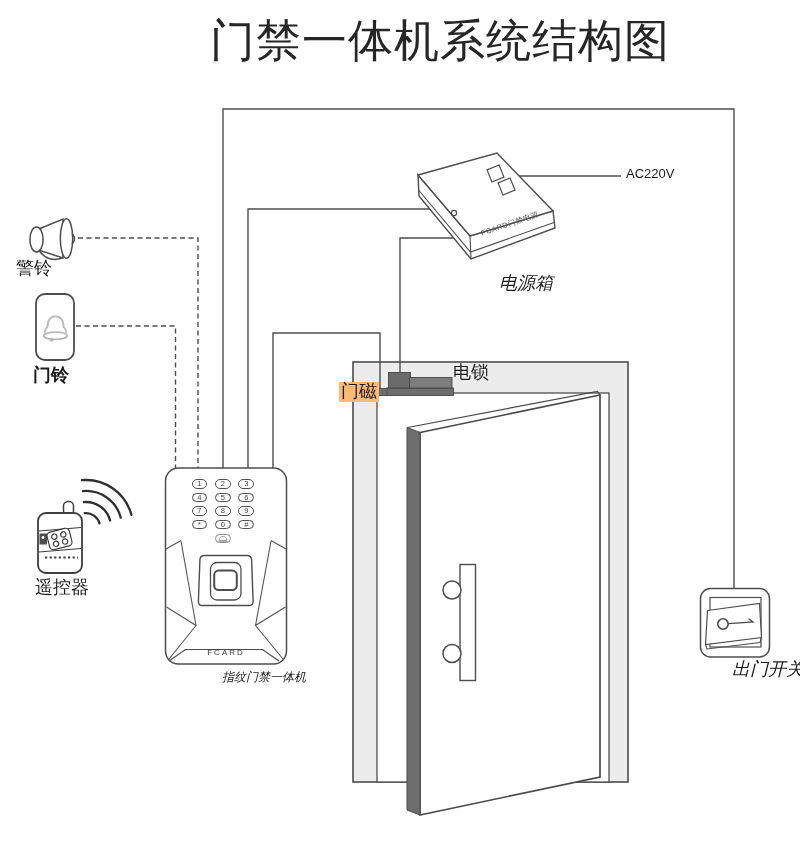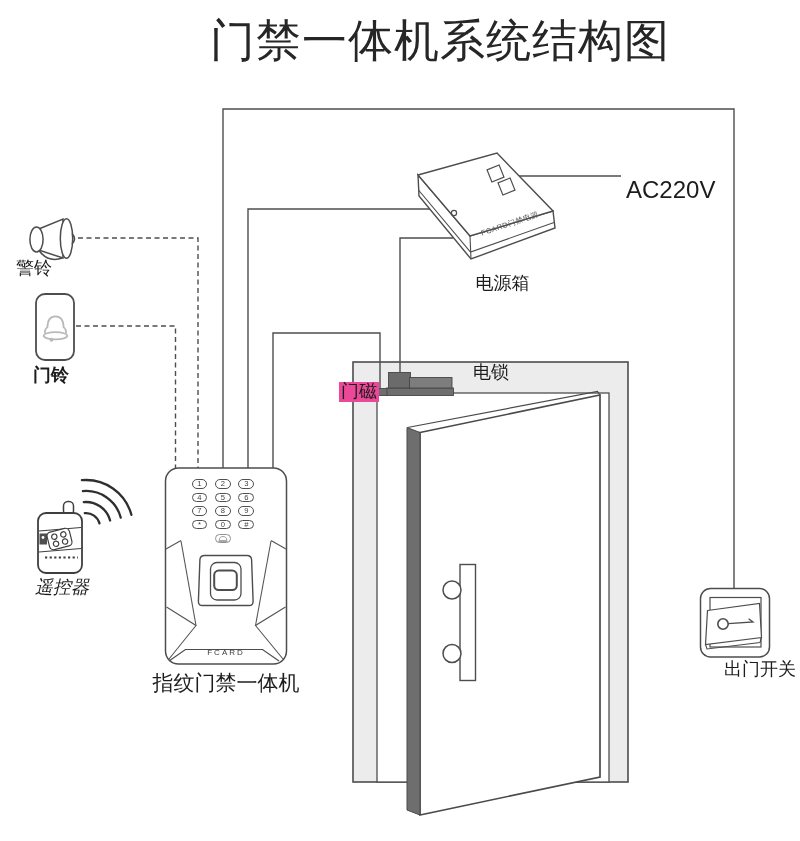--- a/index.html
+++ b/index.html
@@ -16,7 +16,7 @@
   .lbl-doorbell{left:33px;top:366px;font-weight:bold;}
   .lbl-remote{left:35px;top:578px;font-style:italic;}
   .lbl-power{left:452px;top:274px;width:101px;}
-  .lbl-ac{left:626px;top:177px;font-size:24px;}
+  .lbl-ac{left:626px;top:167px;font-size:13px;}
   .lbl-lock{left:453px;top:363px;margin-left:20px;}
   .lbl-magnet{left:339px;top:382px;background:#ec4899;padding:0 2px;}
   .lbl-exit{left:716px;top:660px;width:88px;}

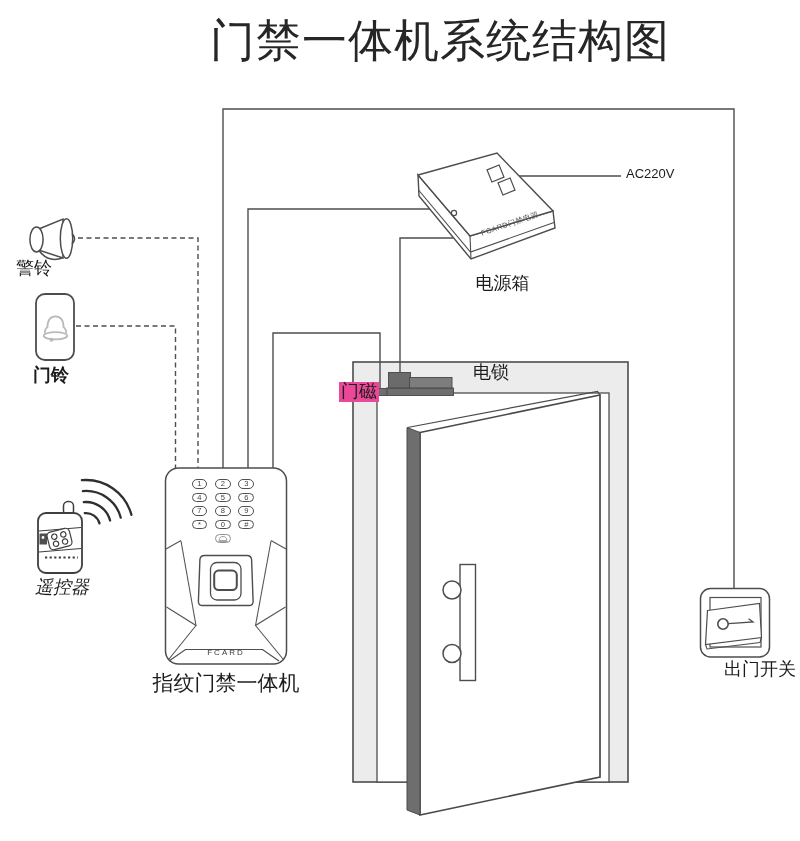--- a/index.html
+++ b/index.html
@@ -10,7 +10,7 @@
          font-family:"Liberation Serif","DejaVu Serif",serif;
          font-size:45px;line-height:1.2;color:#262626;letter-spacing:1px;padding-left:40px;}
   .lbl{position:absolute;color:#1c1c1c;font-size:18px;line-height:1.1;white-space:nowrap;}
-  .lbl.center{text-align:center;}
+  .lbl.center{text-align:right;font-style:italic;}
   .lbl-device{left:146px;top:671px;width:160px;font-size:21px;}
   .lbl-alarm{left:16px;top:259px;text-align:center;}
   .lbl-doorbell{left:33px;top:366px;font-weight:bold;}

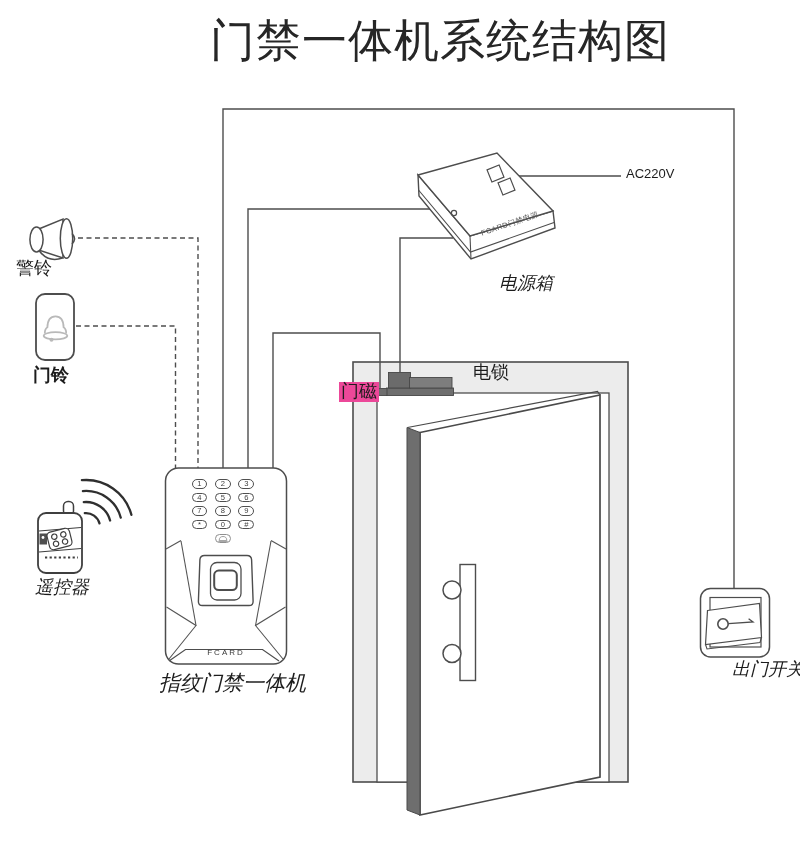--- a/index.html
+++ b/index.html
@@ -17,7 +17,7 @@
   .lbl-remote{left:35px;top:578px;font-style:italic;}
   .lbl-power{left:452px;top:274px;width:101px;}
   .lbl-ac{left:626px;top:167px;font-size:13px;}
-  .lbl-lock{left:453px;top:363px;margin-left:20px;}
+  .lbl-lock{left:453px;top:363px;}
   .lbl-magnet{left:339px;top:382px;background:#ec4899;padding:0 2px;}
   .lbl-exit{left:716px;top:660px;width:88px;}
   .brand-device{position:absolute;left:166px;top:632px;width:120px;text-align:center;

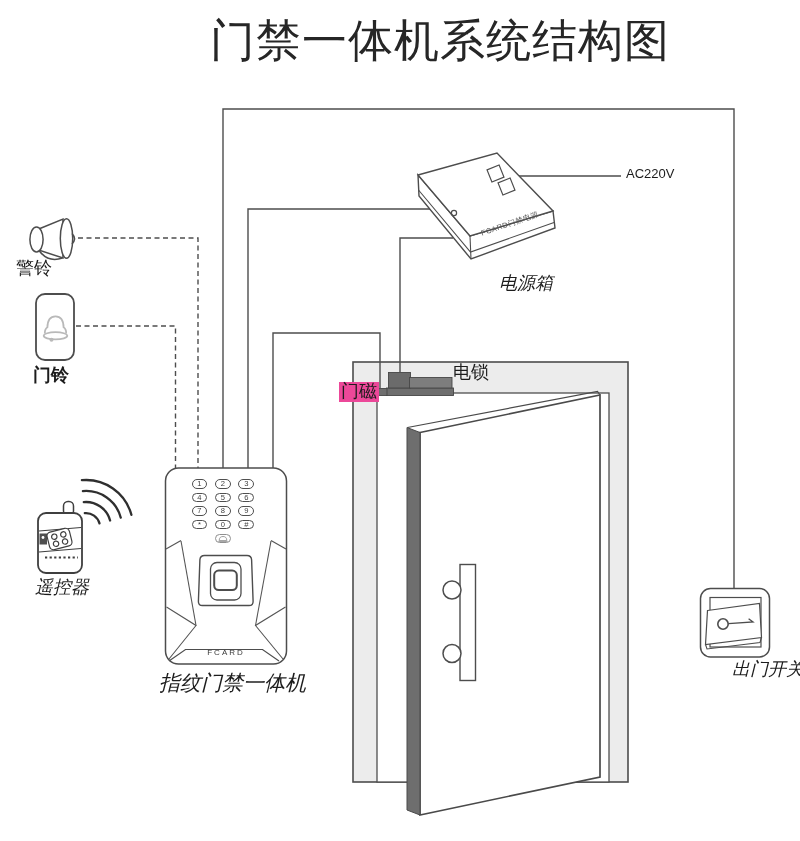--- a/index.html
+++ b/index.html
@@ -18,7 +18,7 @@
   .lbl-power{left:452px;top:274px;width:101px;}
   .lbl-ac{left:626px;top:167px;font-size:13px;}
   .lbl-lock{left:453px;top:363px;}
-  .lbl-magnet{left:339px;top:382px;background:#ec4899;padding:0 2px;}
+  .lbl-magnet{left:339px;top:382px;background:#fdba74;padding:0 2px;}
   .lbl-exit{left:716px;top:660px;width:88px;}
   .brand-device{position:absolute;left:166px;top:632px;width:120px;text-align:center;
                 font-size:8px;letter-spacing:2px;color:#3a3a3a;margin-top:16px;}

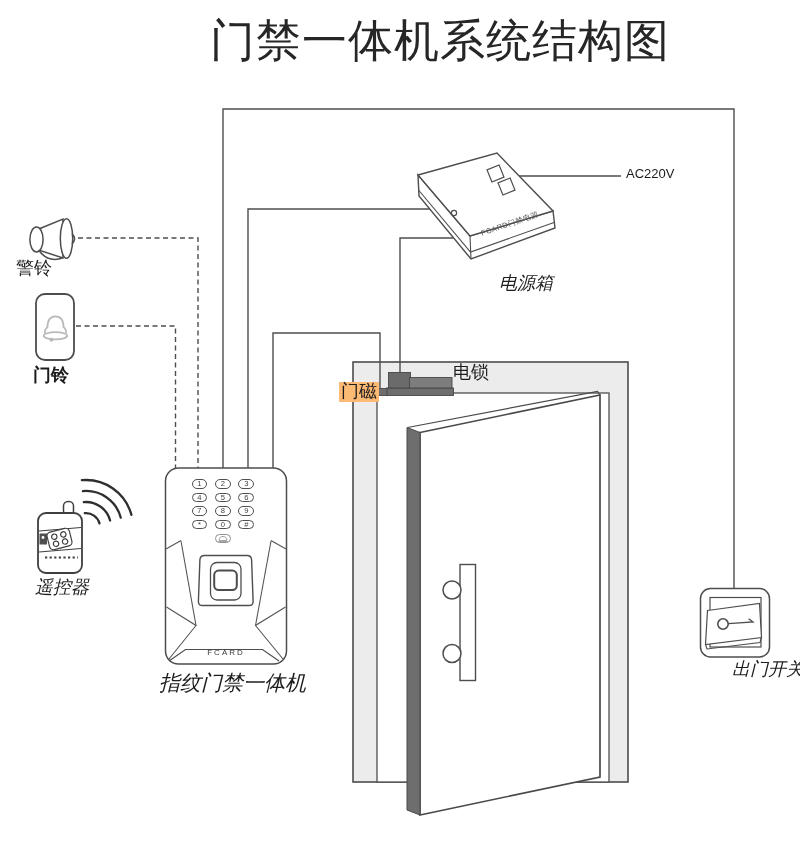--- a/index.html
+++ b/index.html
@@ -14,7 +14,7 @@
   .lbl-device{left:146px;top:671px;width:160px;font-size:21px;}
   .lbl-alarm{left:16px;top:259px;text-align:center;}
   .lbl-doorbell{left:33px;top:366px;font-weight:bold;}
-  .lbl-remote{left:35px;top:578px;font-style:italic;}
+  .lbl-remote{left:35px;top:578px;}
   .lbl-power{left:452px;top:274px;width:101px;}
   .lbl-ac{left:626px;top:167px;font-size:13px;}
   .lbl-lock{left:453px;top:363px;}

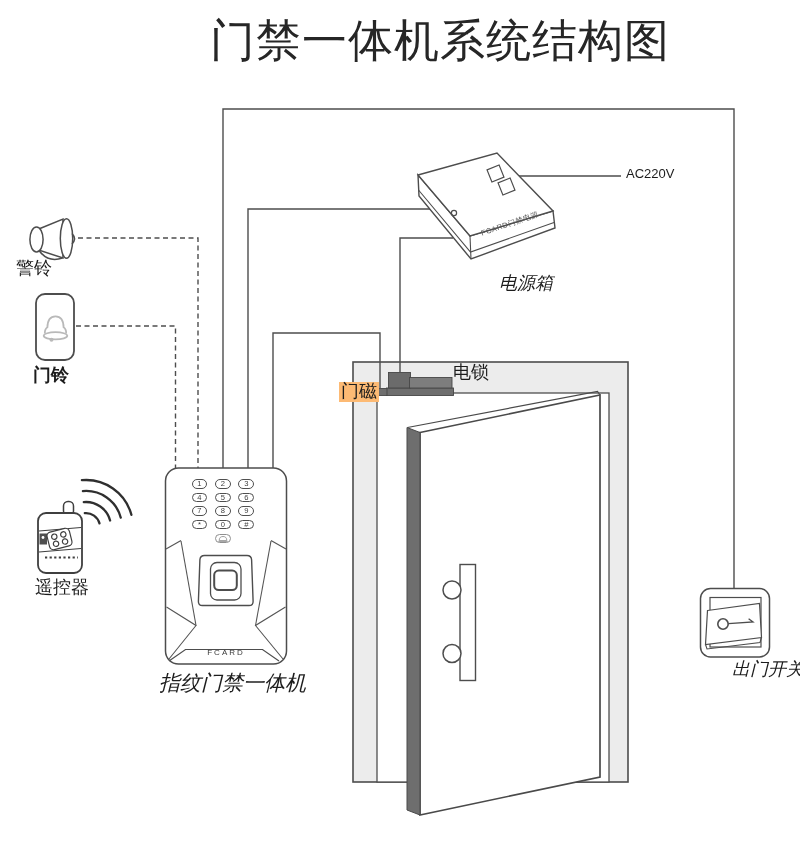--- a/index.html
+++ b/index.html
@@ -11,7 +11,7 @@
          font-size:45px;line-height:1.2;color:#262626;letter-spacing:1px;padding-left:40px;}
   .lbl{position:absolute;color:#1c1c1c;font-size:18px;line-height:1.1;white-space:nowrap;}
   .lbl.center{text-align:right;font-style:italic;}
-  .lbl-device{left:146px;top:671px;width:160px;font-size:21px;}
+  .lbl-device{left:146px;top:671px;width:160px;font-size:12px;}
   .lbl-alarm{left:16px;top:259px;text-align:center;}
   .lbl-doorbell{left:33px;top:366px;font-weight:bold;}
   .lbl-remote{left:35px;top:578px;}

